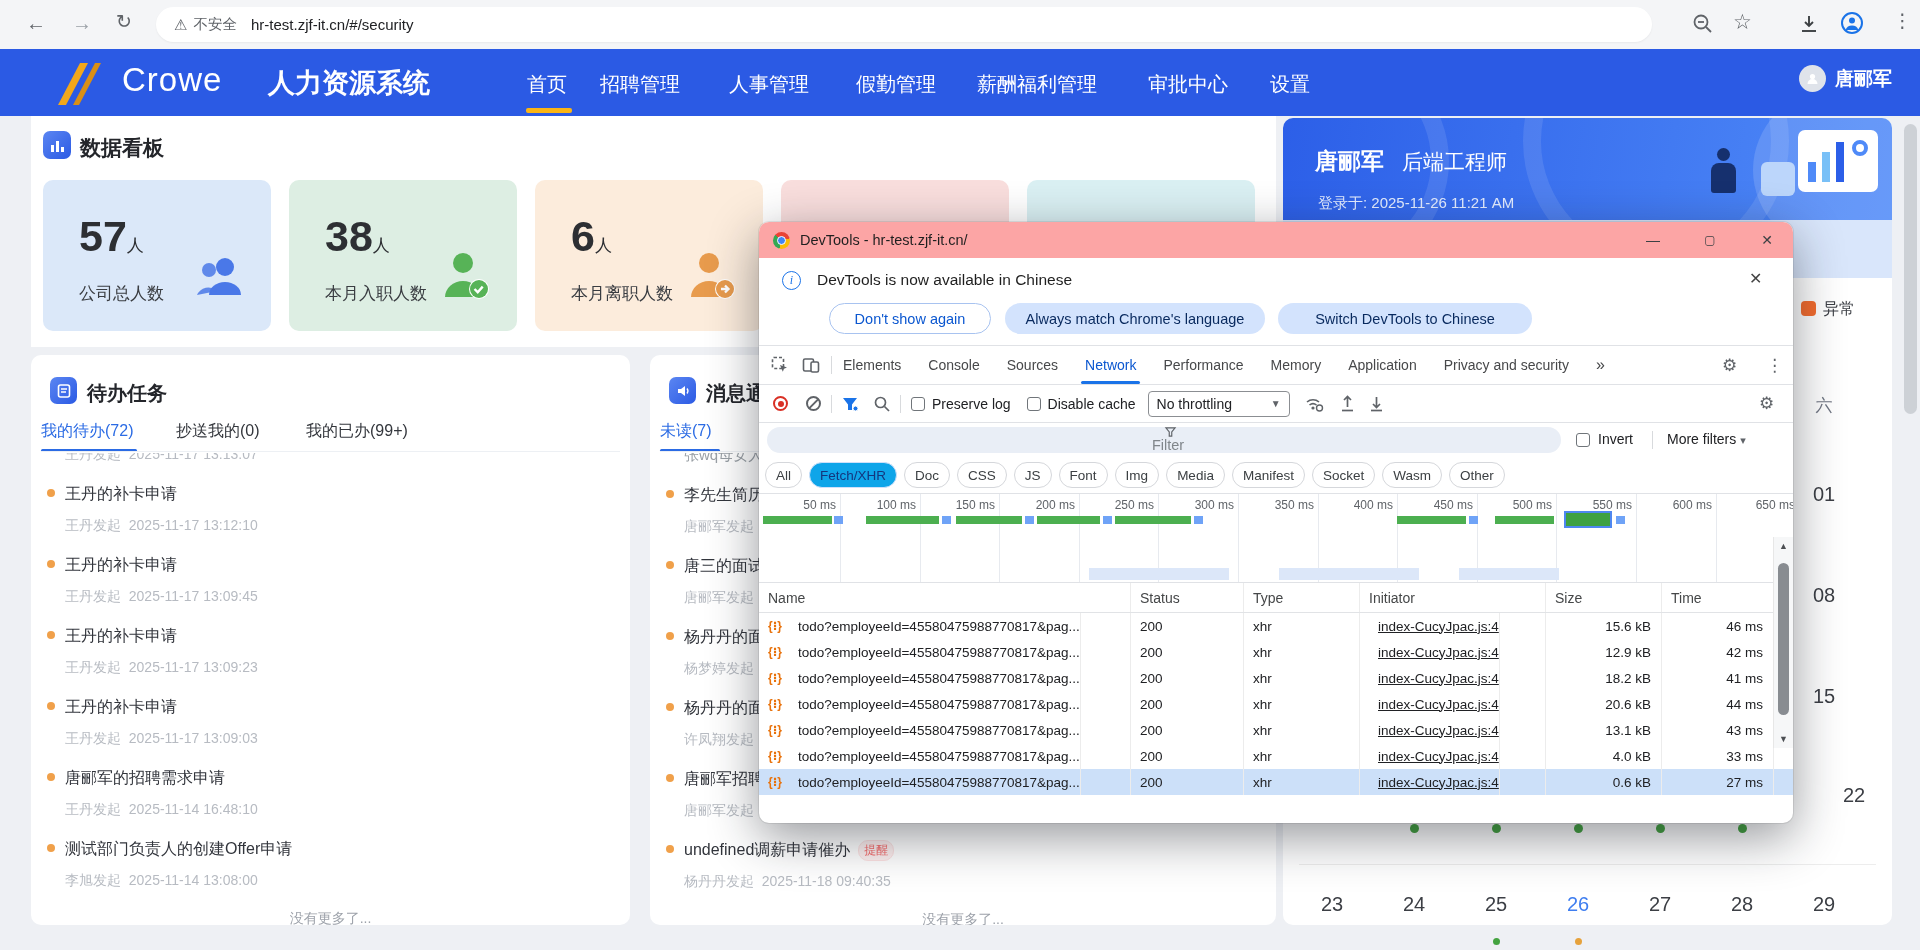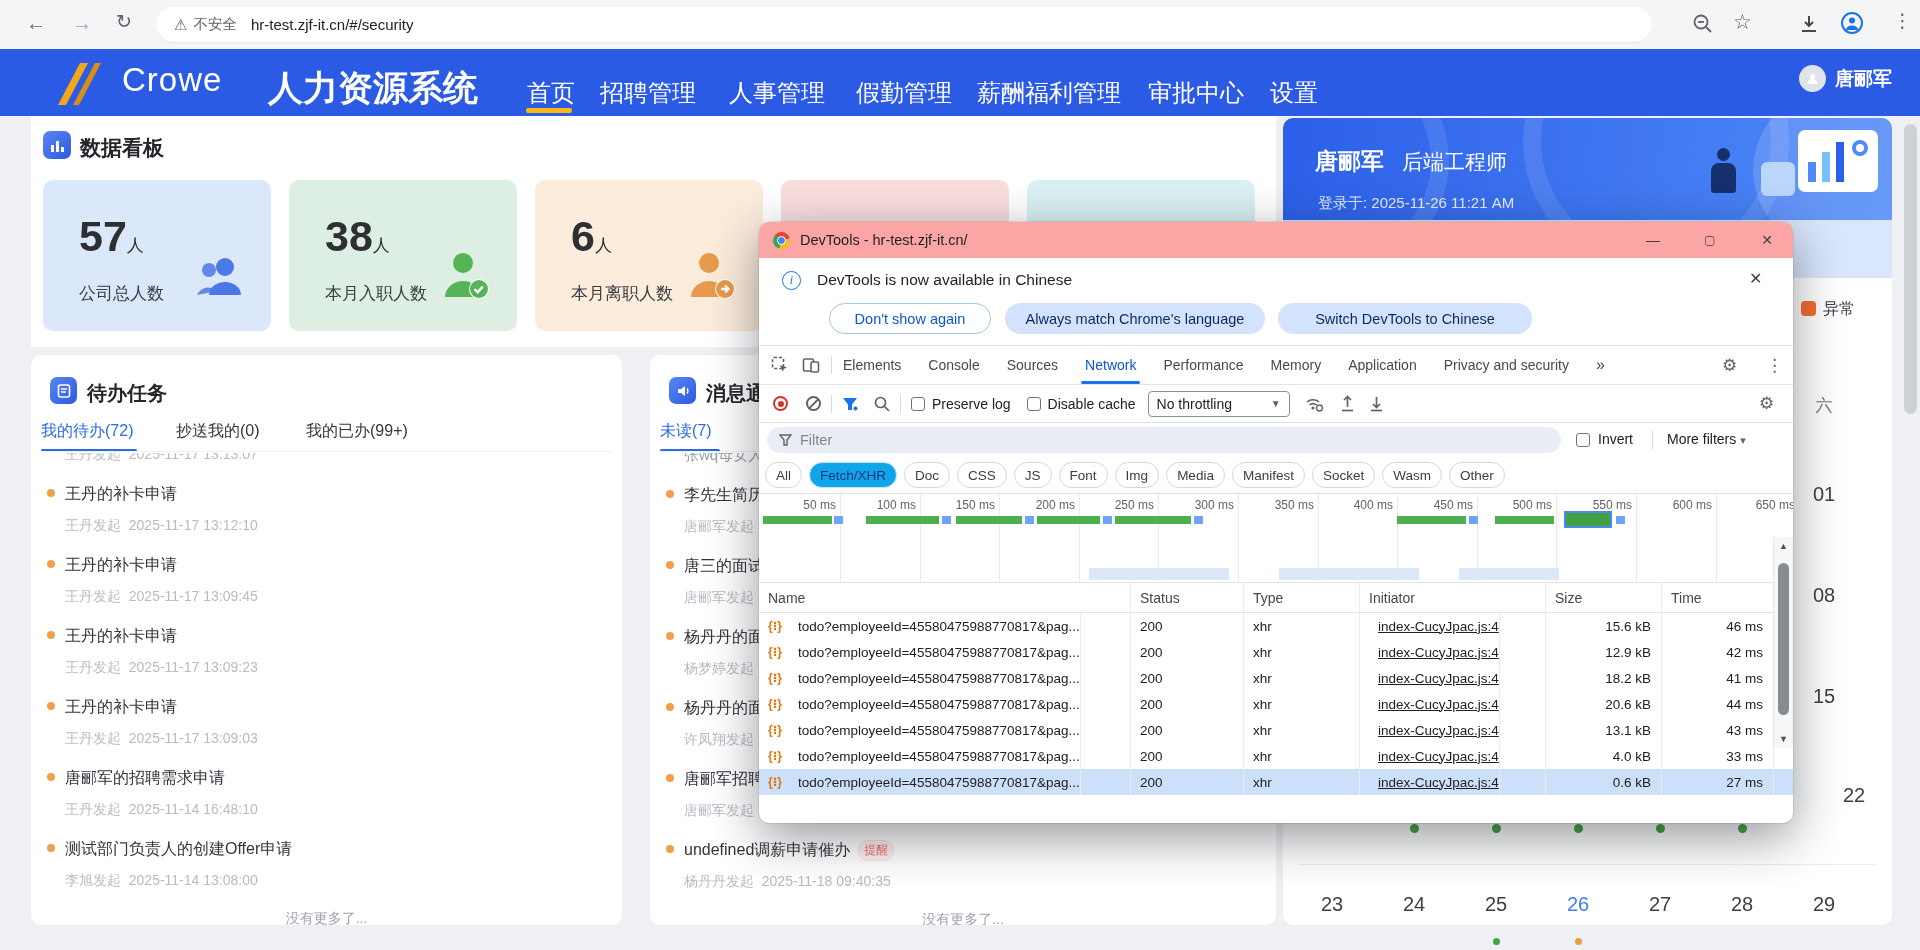--- a/index.html
+++ b/index.html
@@ -20,7 +20,7 @@
   .nav-item{position:absolute;top:28px;color:#fff;font-size:24px;cursor:pointer;}
   .nav-underline{position:absolute;left:526px;top:59px;width:46px;height:5px;background:#fbb515;border-radius:2px;}
   .brand-text{position:absolute;left:122px;top:12px;color:#fff;font-size:33px;letter-spacing:1px;}
-  .brand-prod{position:absolute;left:268px;top:16px;color:#fff;font-size:35px;font-weight:bold;}
+  .brand-prod{position:absolute;left:268px;top:16px;color:#fff;font-size:27px;font-weight:bold;}
   .nav-user{position:absolute;right:28px;top:16px;display:flex;align-items:center;gap:9px;color:#fff;font-size:19px;font-weight:bold;}
   .nav-avatar{width:27px;height:27px;border-radius:50%;background:#dfe3ea;display:flex;align-items:center;justify-content:center;}
 

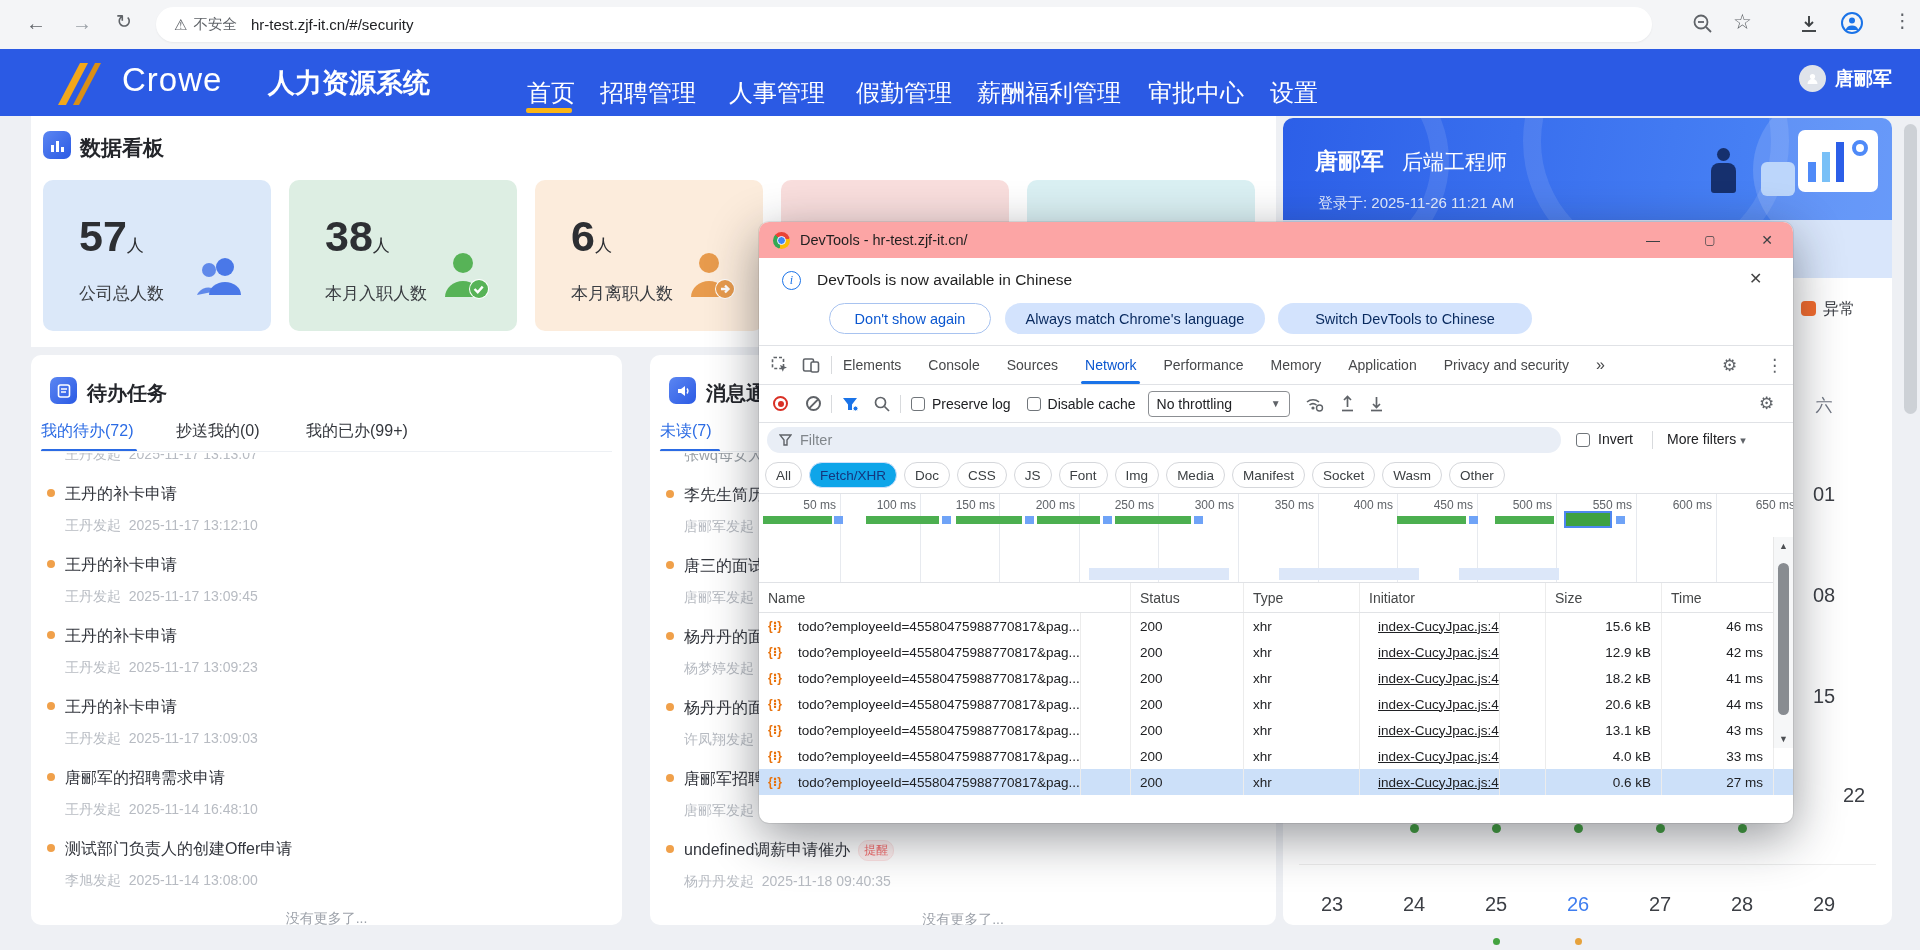--- a/index.html
+++ b/index.html
@@ -17,7 +17,7 @@
 
   
   .navbar{position:absolute;left:0;top:49px;width:1920px;height:67px;background:#2b5ae4;}
-  .nav-item{position:absolute;top:28px;color:#fff;font-size:24px;cursor:pointer;}
+  .nav-item{position:absolute;top:22px;color:#fff;font-size:20px;cursor:pointer;}
   .nav-underline{position:absolute;left:526px;top:59px;width:46px;height:5px;background:#fbb515;border-radius:2px;}
   .brand-text{position:absolute;left:122px;top:12px;color:#fff;font-size:33px;letter-spacing:1px;}
   .brand-prod{position:absolute;left:268px;top:16px;color:#fff;font-size:27px;font-weight:bold;}

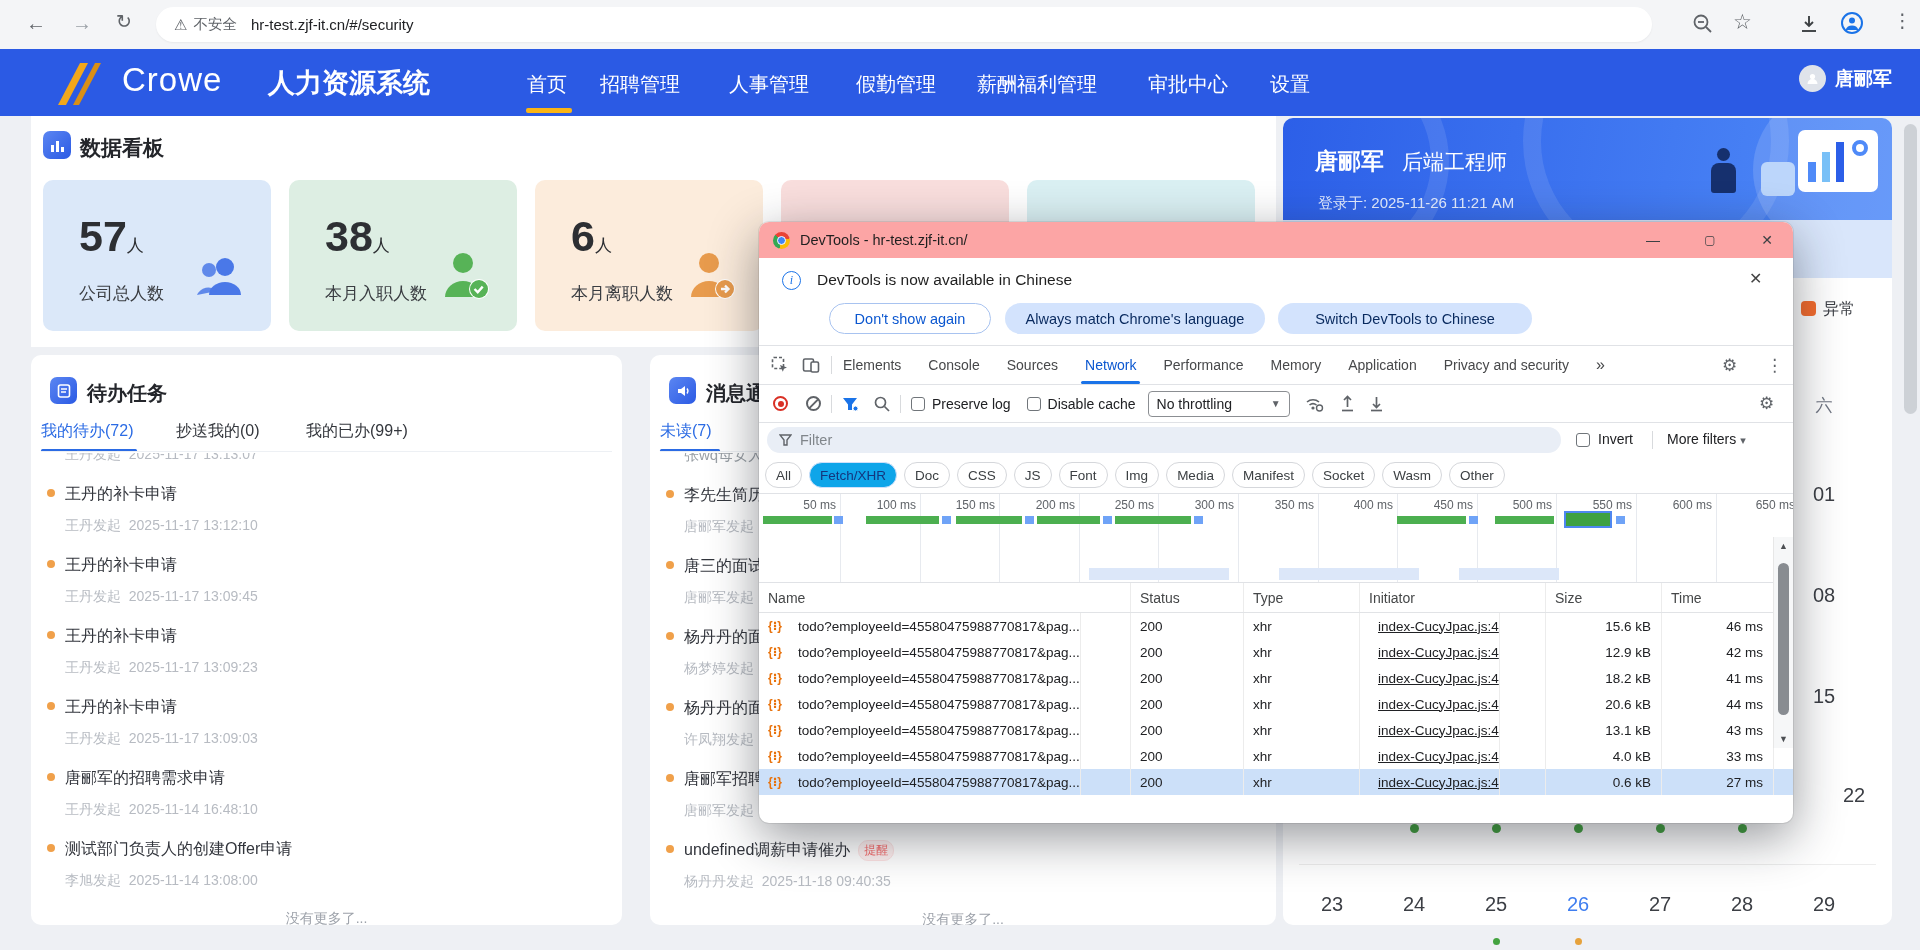--- a/index.html
+++ b/index.html
@@ -264,7 +264,7 @@
 
   <div class="pbar-scroll"></div>
 
-  <div class="panel" style="left:31px;width:591px;">
+  <div class="panel" style="left:31px;width:591px;padding-left:8px;">
     <div class="p-head-icon">
       <svg width="14" height="14" viewBox="0 0 14 14">
           <rect x="1.5" y="1" width="11" height="12" rx="2" fill="none" stroke="#fff" stroke-width="1.6"></rect>

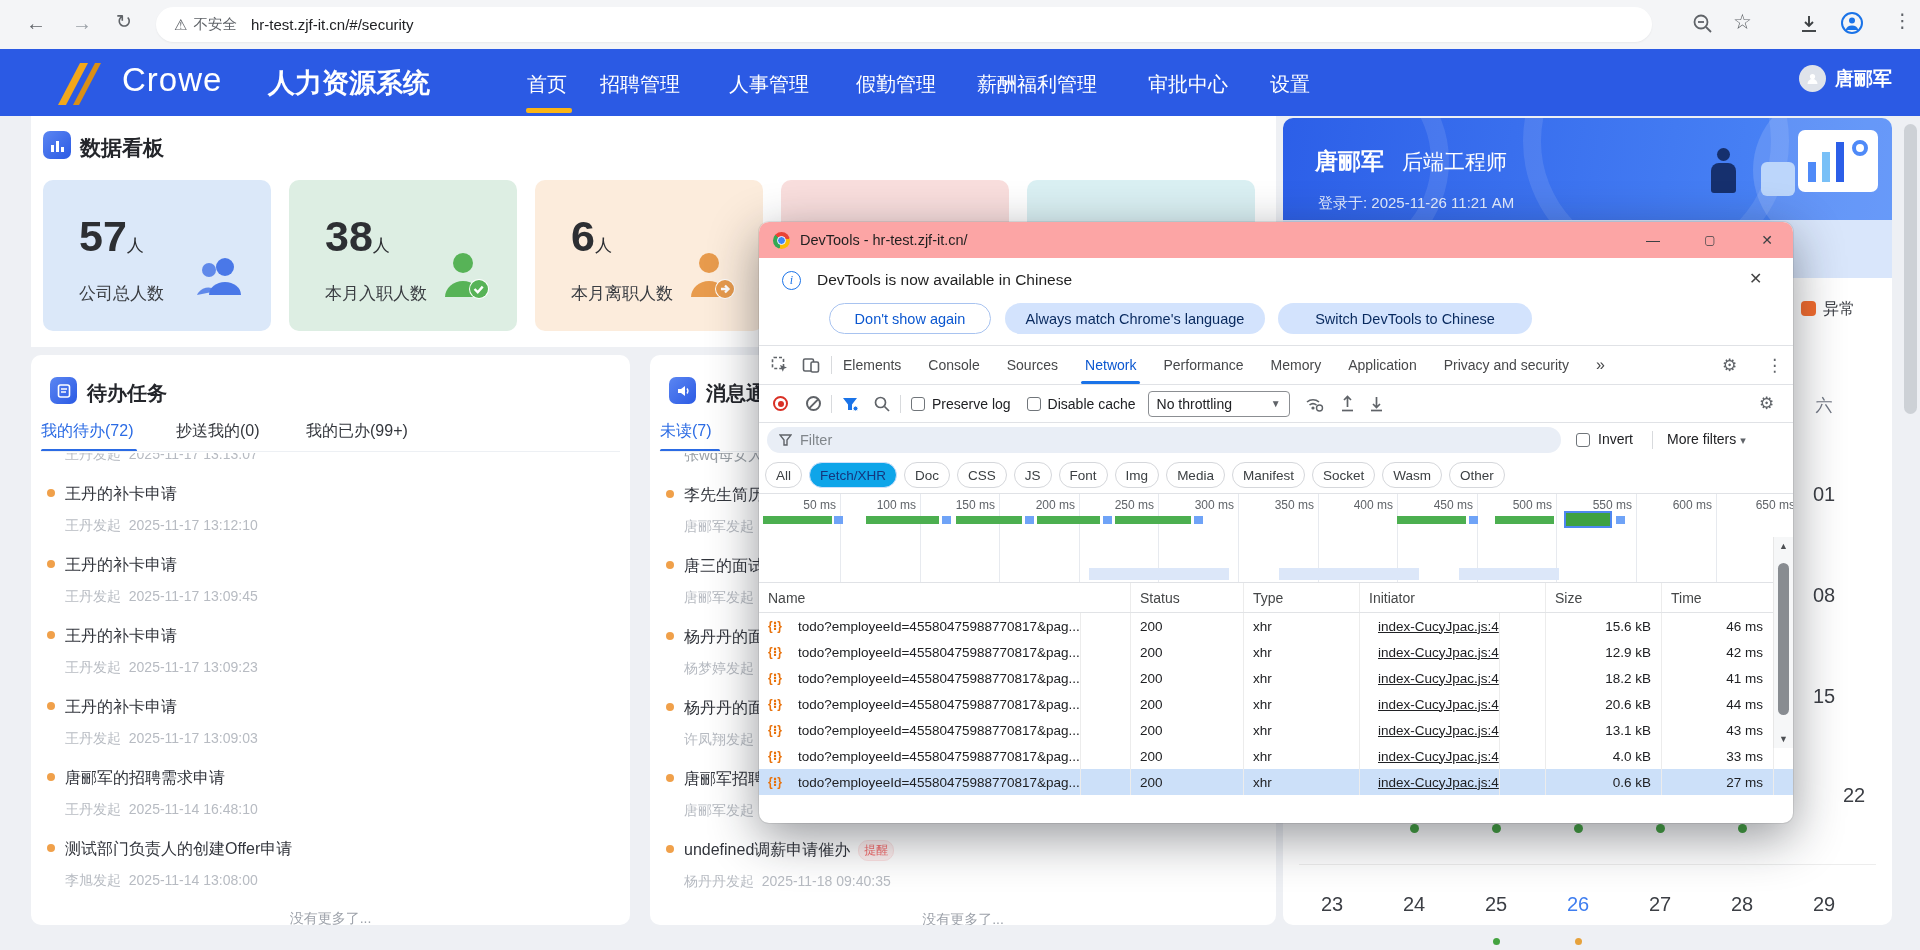--- a/index.html
+++ b/index.html
@@ -87,7 +87,7 @@
   .tb-label{font-size:14px;color:#202124;margin-left:7px;}
   .throttle{margin-left:12px;width:142px;height:26px;border:1px solid #8b8e92;border-radius:4px;display:flex;align-items:center;justify-content:space-between;padding:0 8px;box-sizing:border-box;cursor:pointer;}
   .dt-filterbar{height:34px;background:#fff;position:relative;}
-  .filter-pill{position:absolute;left:8px;top:4px;width:794px;height:26px;border-radius:13px;background:#e9eef6;display:flex;align-items:center;color:#80868b;}
+  .filter-pill{position:absolute;left:8px;top:4px;width:794px;height:26px;border-radius:13px;background:#e9eef6;display:flex;align-items:center;color:#80868b;flex-direction:column;}
   .dt-chips{height:36px;background:#fff;border-bottom:1px solid #e0e2e6;display:flex;align-items:center;padding-left:6px;gap:7px;}
   .chip{height:24px;padding:0 10px;border-radius:13px;border:1px solid #d5d7db;background:#fff;color:#3c4043;font-size:13.5px;display:flex;align-items:center;cursor:pointer;white-space:nowrap;}
   .chip.sel{background:#0ea5e9;border-color:#cfe0fa;color:#14367e;}

